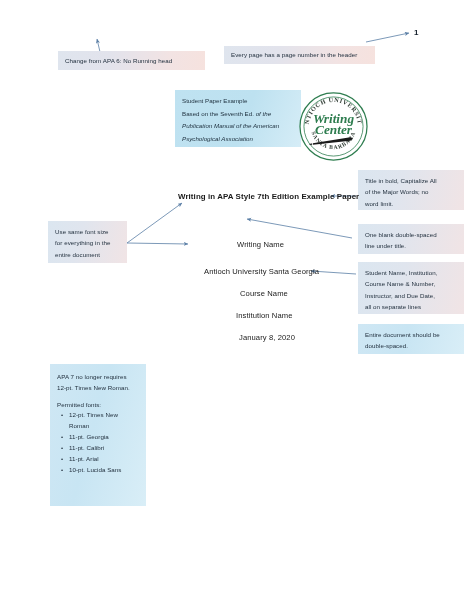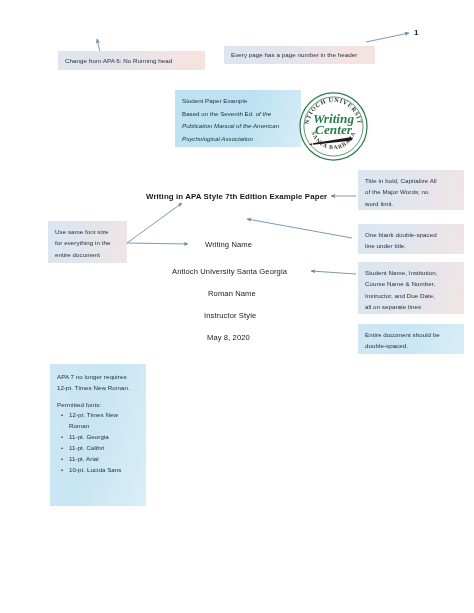--- a/index.html
+++ b/index.html
@@ -46,6 +46,7 @@
     font-size: 7.6px;
     letter-spacing: 0.1px;
     white-space: nowrap;
+    margin-left: 32px;
   }
   .doc-title {
     font-weight: bold;

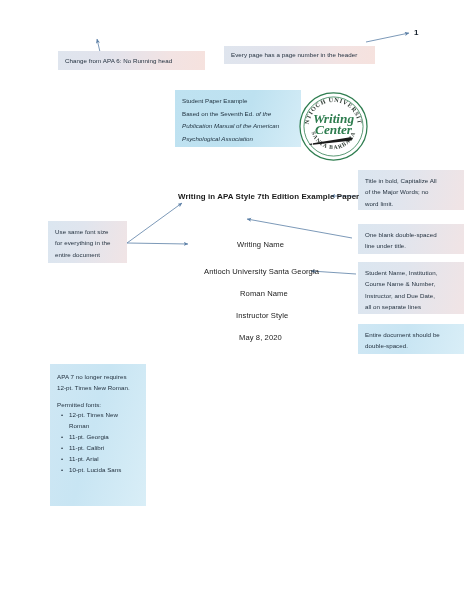--- a/index.html
+++ b/index.html
@@ -231,7 +231,7 @@
 
   <div class="doc-text" style="left:172px; top:267px;">Antioch University Santa Georgia</div>
 
-  <div class="doc-text" style="left:208px; top:289px;">Roman Name</div>
+  <div class="doc-text" style="left:208px; top:289px;">Course Name</div>
 
   <div class="doc-text" style="left:204px; top:311px;">Instructor Style</div>
 

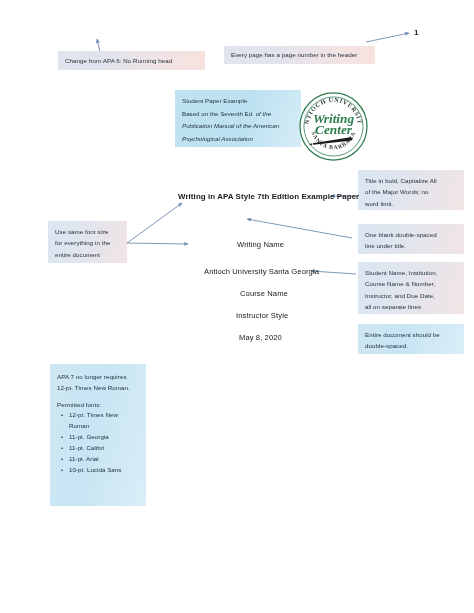--- a/index.html
+++ b/index.html
@@ -233,7 +233,7 @@
 
   <div class="doc-text" style="left:208px; top:289px;">Course Name</div>
 
-  <div class="doc-text" style="left:204px; top:311px;">Instructor Style</div>
+  <div class="doc-text" style="left:204px; top:311px;">Institution Name</div>
 
   <div class="doc-text" style="left:207px; top:333px;">May 8, 2020</div>
 

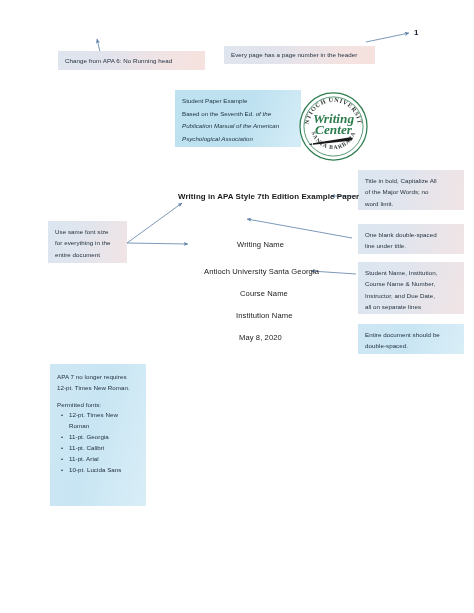--- a/index.html
+++ b/index.html
@@ -235,7 +235,7 @@
 
   <div class="doc-text" style="left:204px; top:311px;">Institution Name</div>
 
-  <div class="doc-text" style="left:207px; top:333px;">May 8, 2020</div>
+  <div class="doc-text" style="left:207px; top:333px;">January 8, 2020</div>
 
 </div>
 

